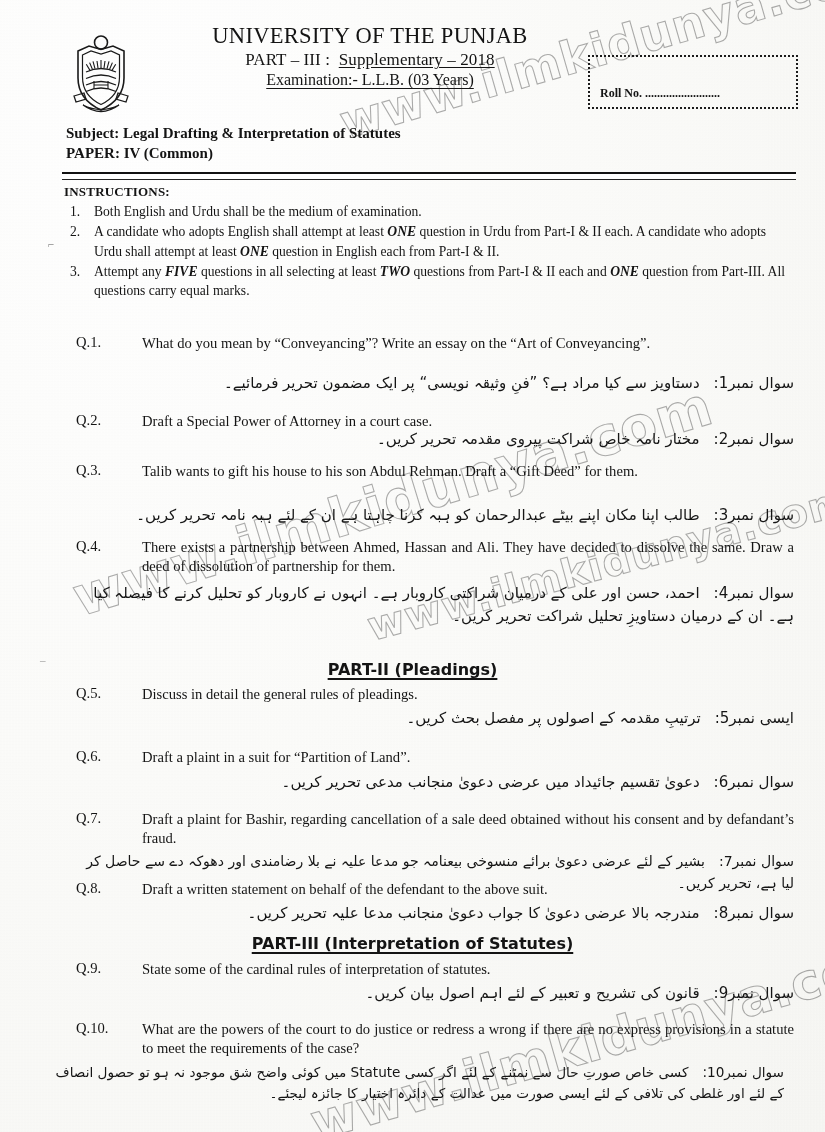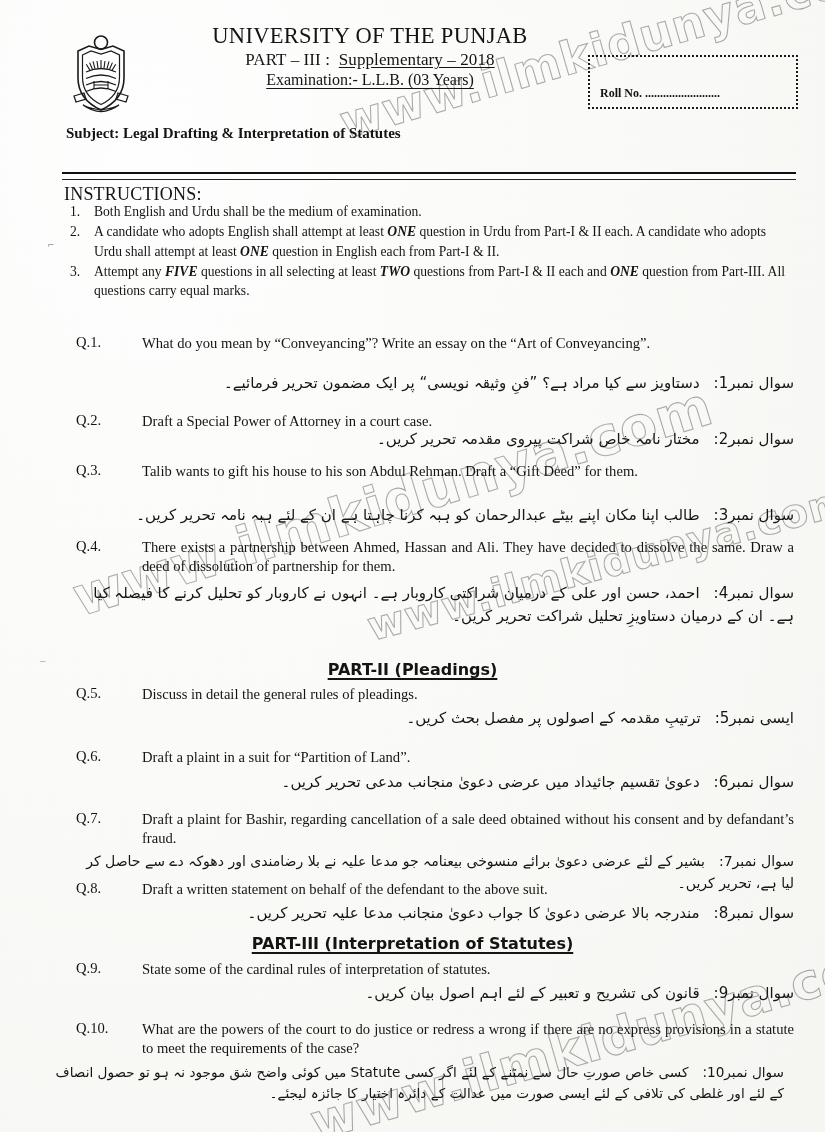--- a/index.html
+++ b/index.html
@@ -170,6 +170,7 @@
 
   <div class="subj">
     <div>Subject: Legal Drafting &amp; Interpretation of Statutes</div>
+    <div>PAPER: IV (Common)</div>
   </div>
 
   <div class="rule"></div>

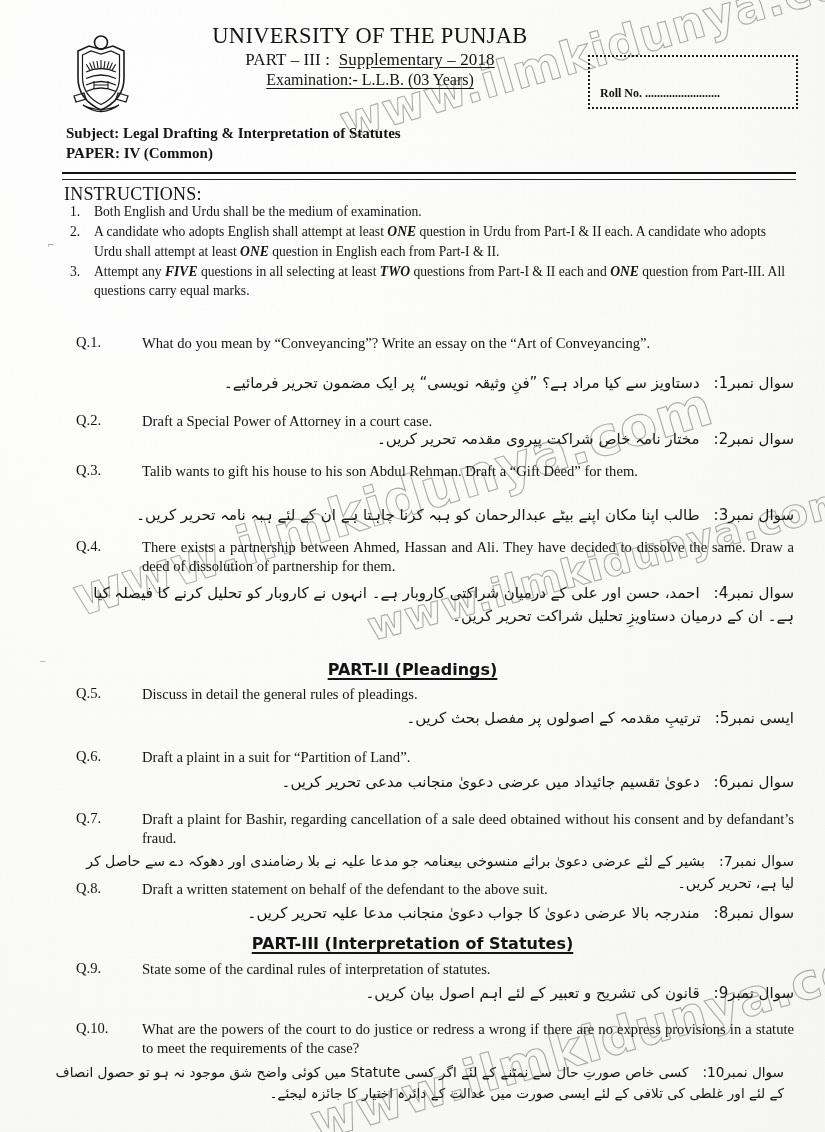--- a/index.html
+++ b/index.html
@@ -74,7 +74,7 @@
   }
 
   
-  .instr-h{position:absolute;left:64px;top:184px;font-size:18px;font-weight:400;letter-spacing:.2px;}
+  .instr-h{position:absolute;left:64px;top:184px;font-size:13px;font-weight:700;letter-spacing:.2px;}
   .instr{position:absolute;left:70px;top:202px;width:726px;font-size:13.6px;line-height:1.44;}
   .instr .row{display:flex;margin-bottom:.5px;}
   .instr .num{width:24px;flex:0 0 24px;}

